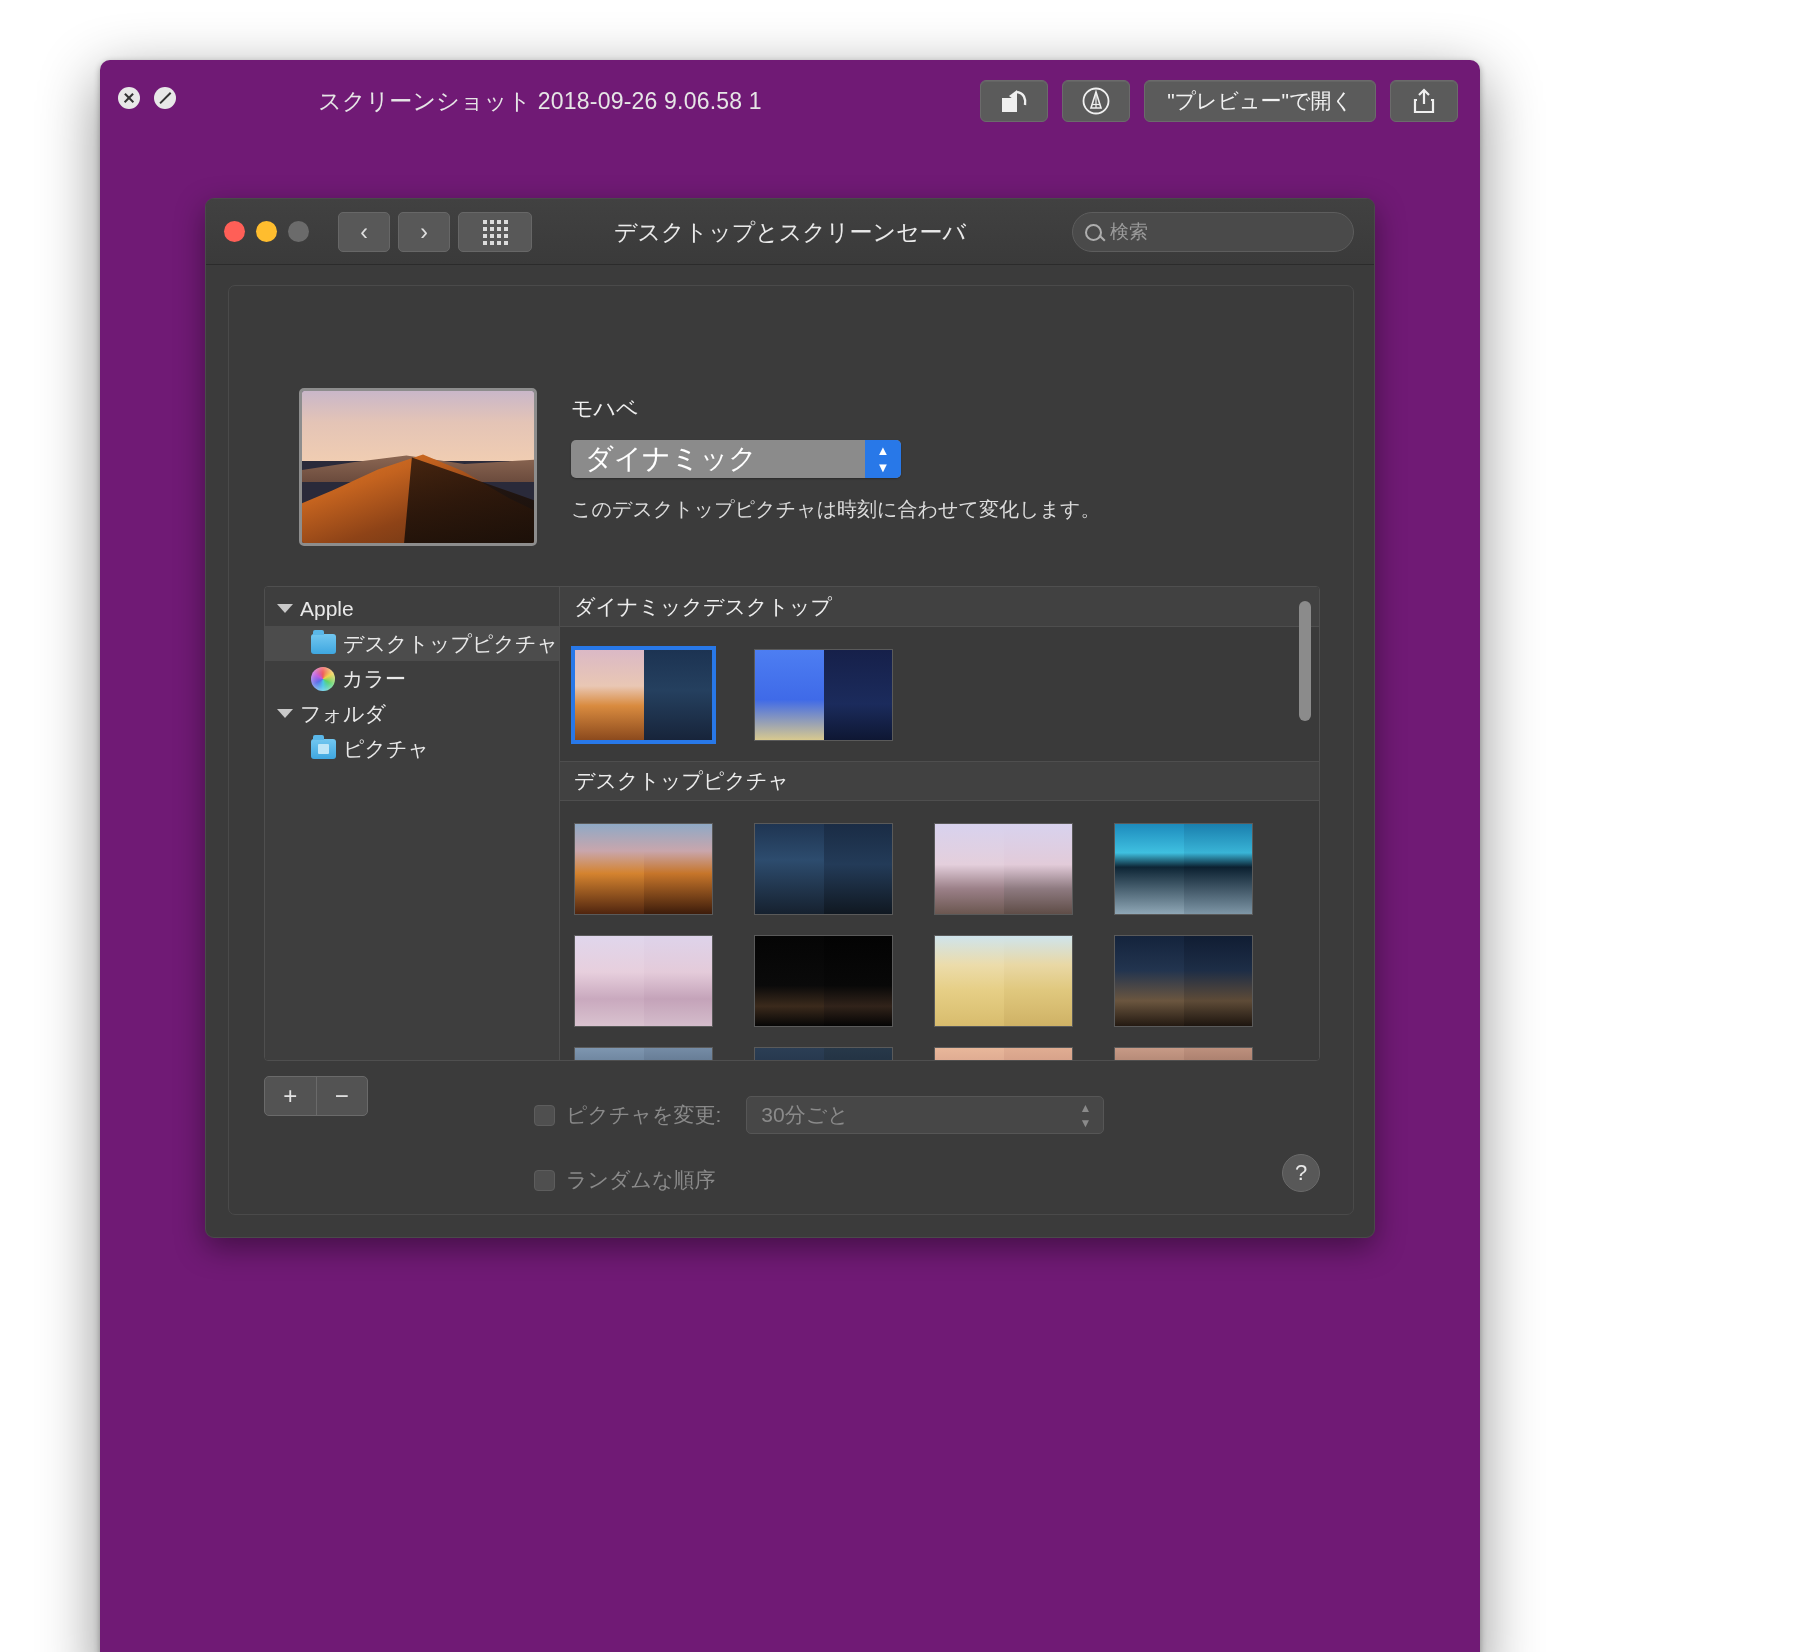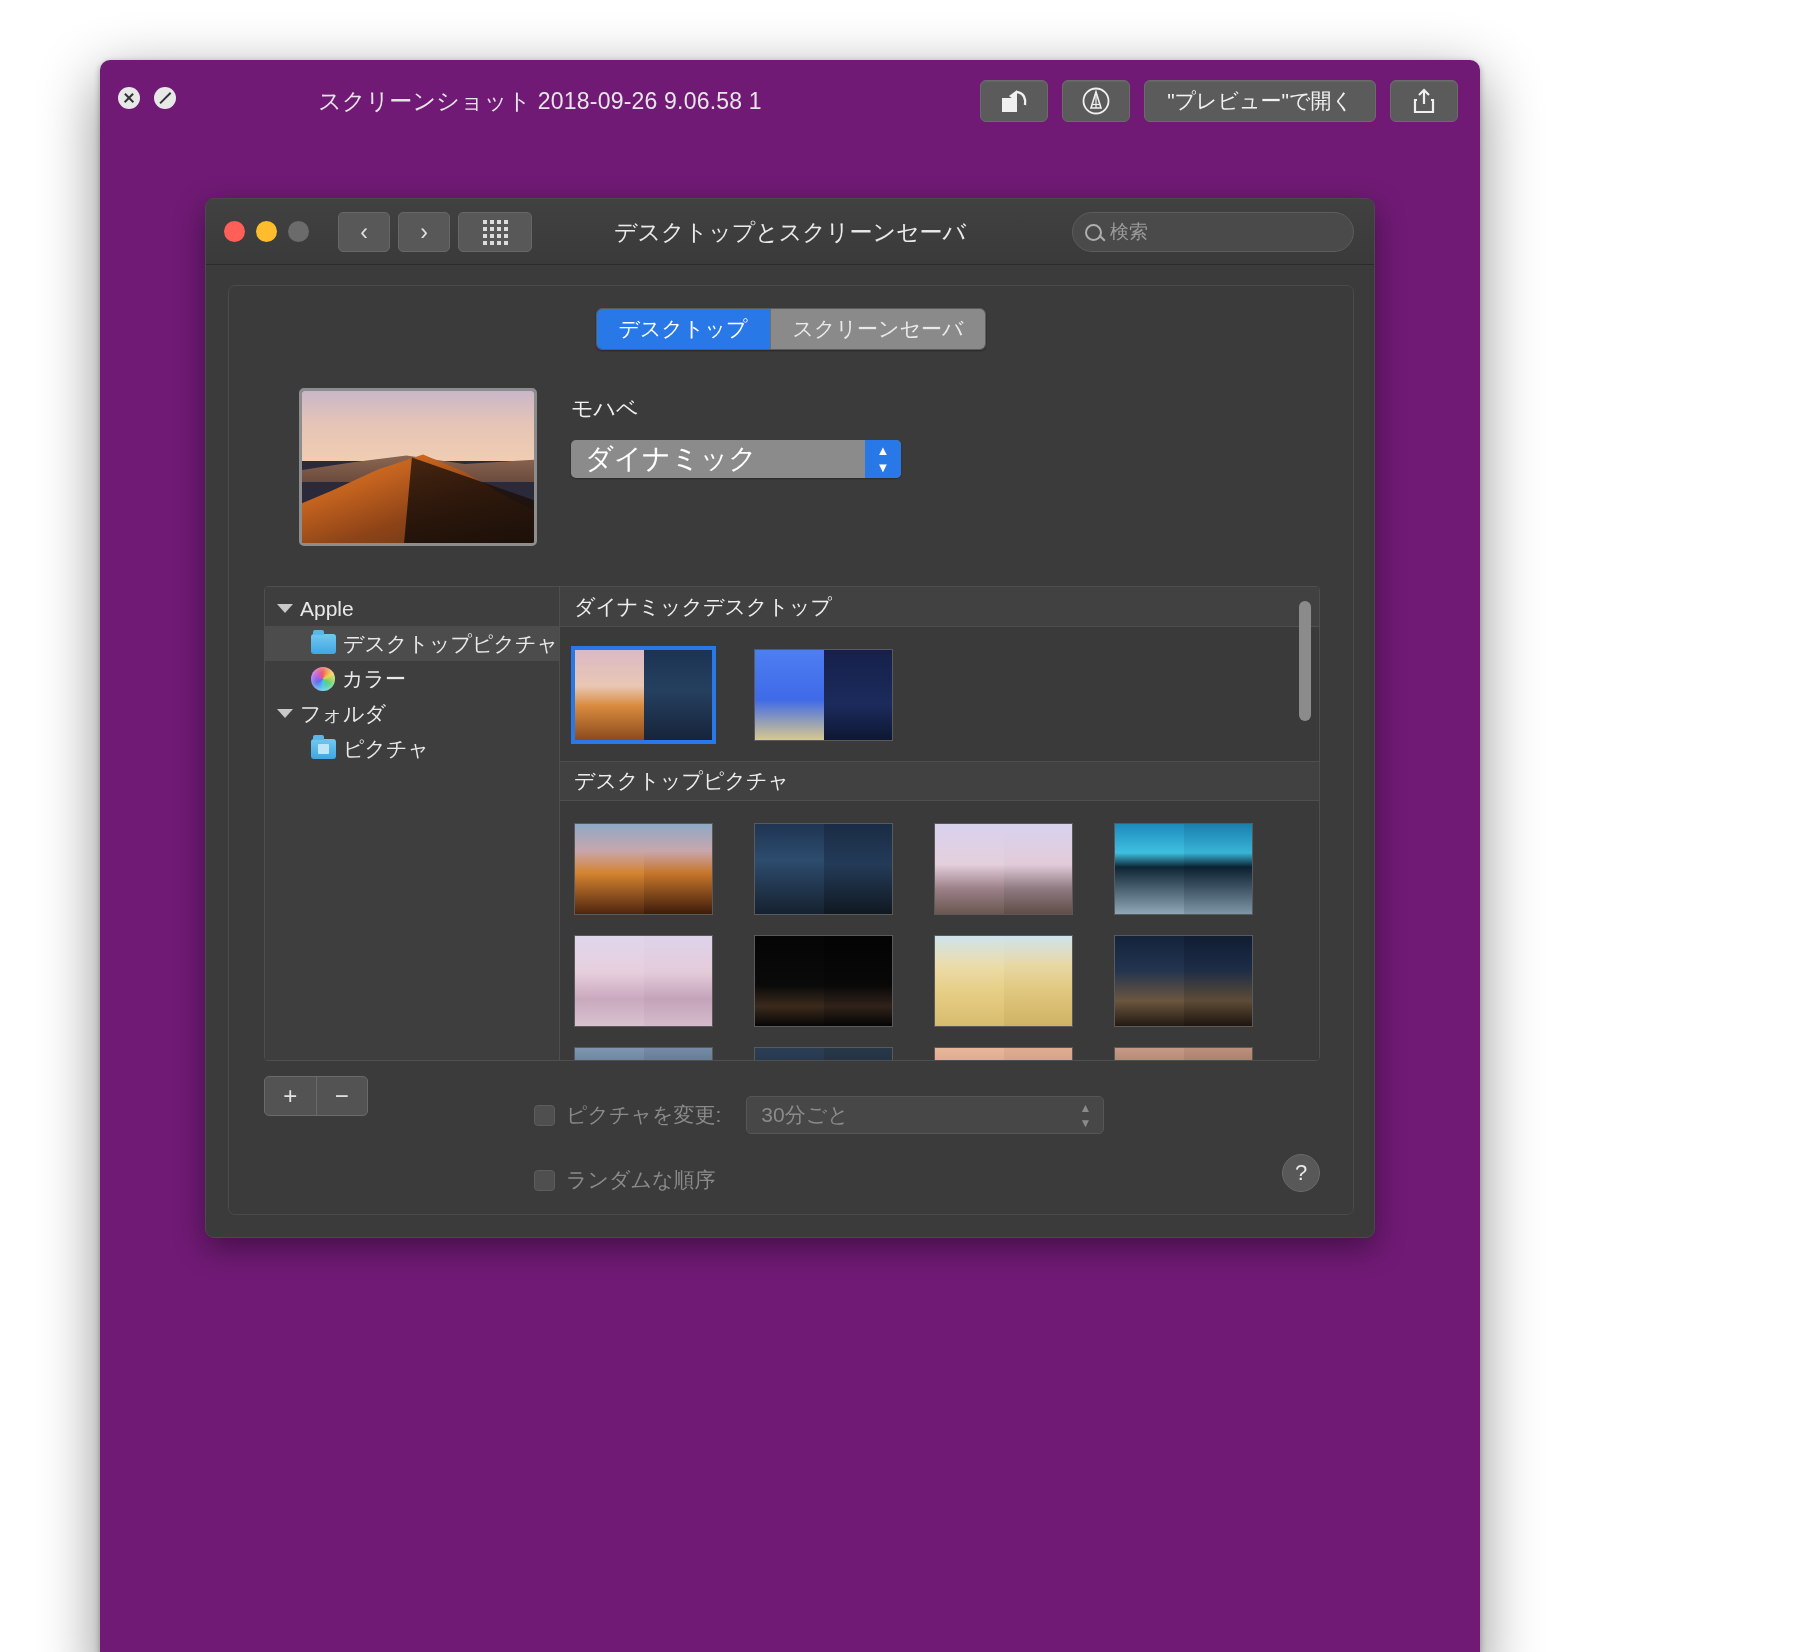--- a/index.html
+++ b/index.html
@@ -492,12 +492,6 @@
 
     <div id="pane">
 
-      <div id="tabbar">
-        <div class="tabs">
-          <div class="tab active">デスクトップ</div>
-          <div class="tab">スクリーンセーバ</div>
-        </div>
-      </div>
 
       <div id="top-row">
         <div id="wall-preview">

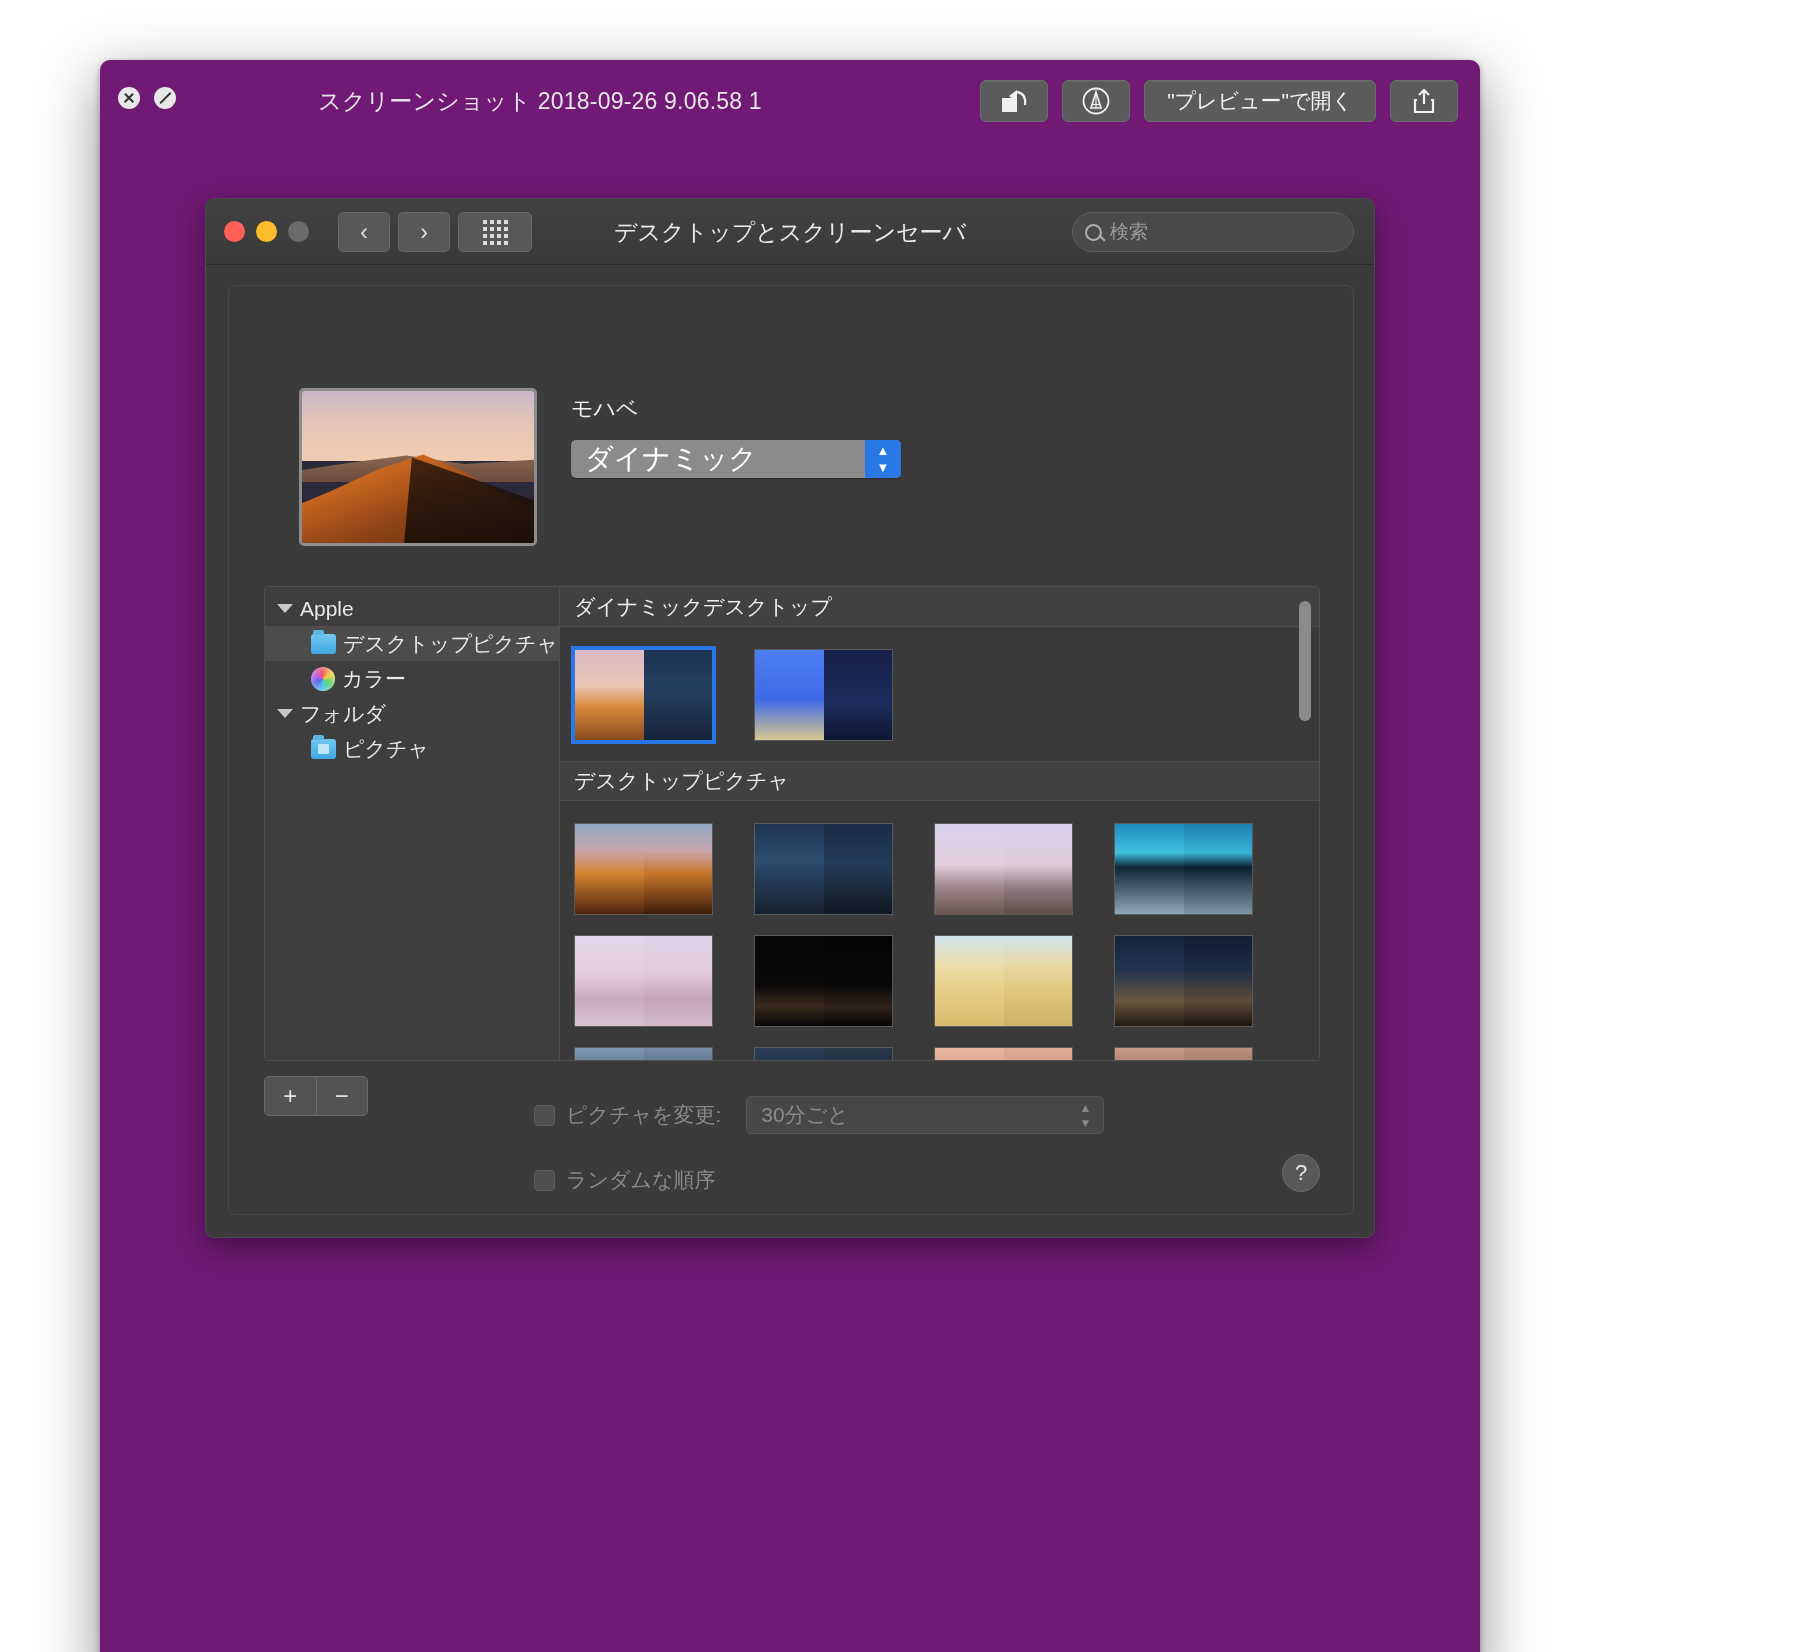--- a/index.html
+++ b/index.html
@@ -510,6 +510,7 @@
               <span>▼</span>
             </span>
           </div>
+          <div id="wall-desc">このデスクトップピクチャは時刻に合わせて変化します。</div>
         </div>
       </div>
 

